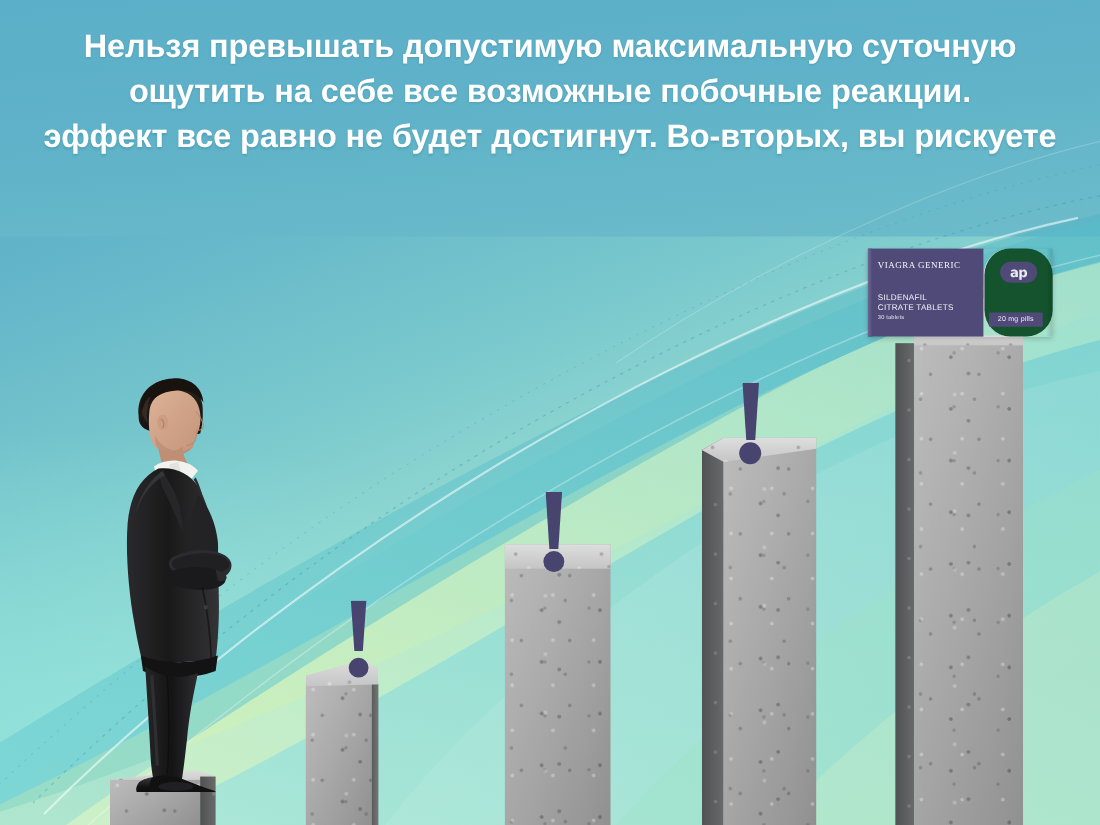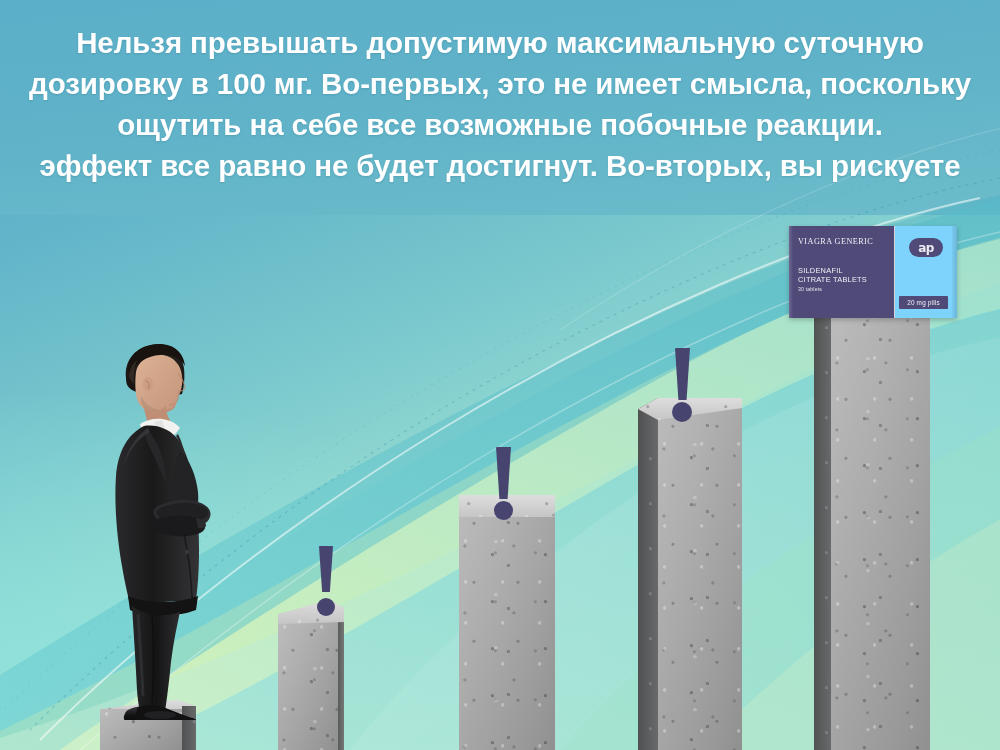--- a/index.html
+++ b/index.html
@@ -183,7 +183,6 @@
 
   <div class="headline">
     <span class="ln">Нельзя превышать допустимую максимальную суточную</span>
-    <span class="ln">дозировку в 100 мг. Во-первых, это не имеет смысла, поскольку</span>
     <span class="ln">ощутить на себе все возможные побочные реакции.</span>
     <span class="ln">эффект все равно не будет достигнут. Во-вторых, вы рискуете</span>
   </div>

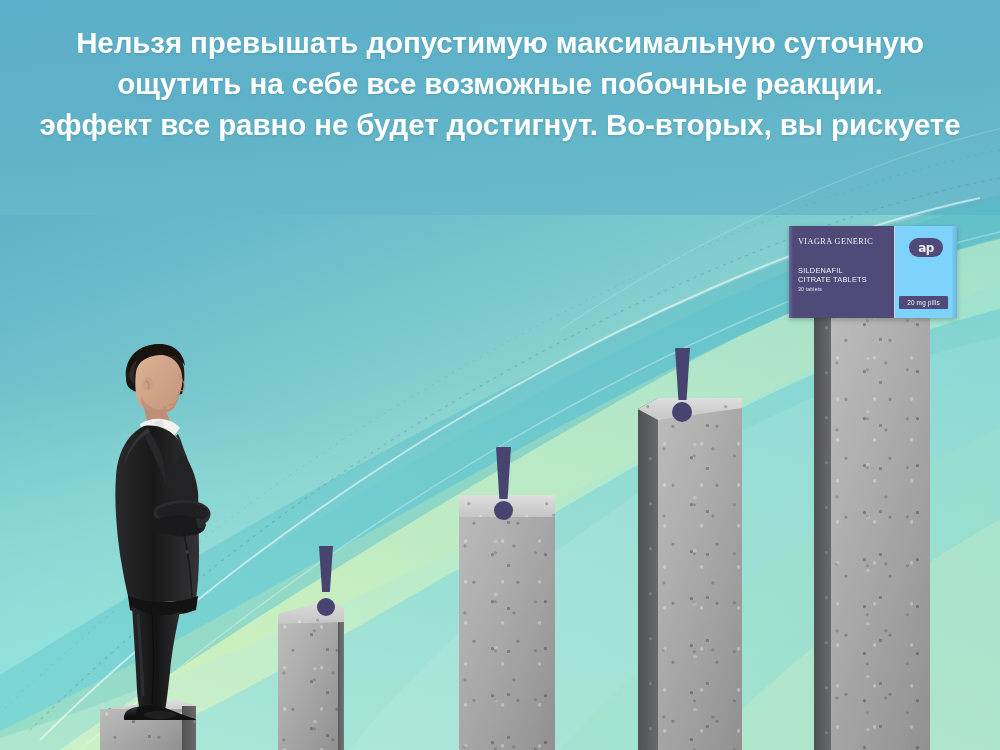--- a/index.html
+++ b/index.html
@@ -231,7 +231,7 @@
   </div>
   <div class="excl-dot" style="left:672px;top:402px;width:20px;height:20px;background:#474470;"></div>
 
-  <div class="box" style="left:789px;top:226px;width:168px;height:92px;">
+  <div class="box" style="left:789px;top:226px;width:168px;height:80px;">
     <div class="box-left">
       <div class="box-title">VIAGRA GENERIC</div>
       <div class="box-sub">

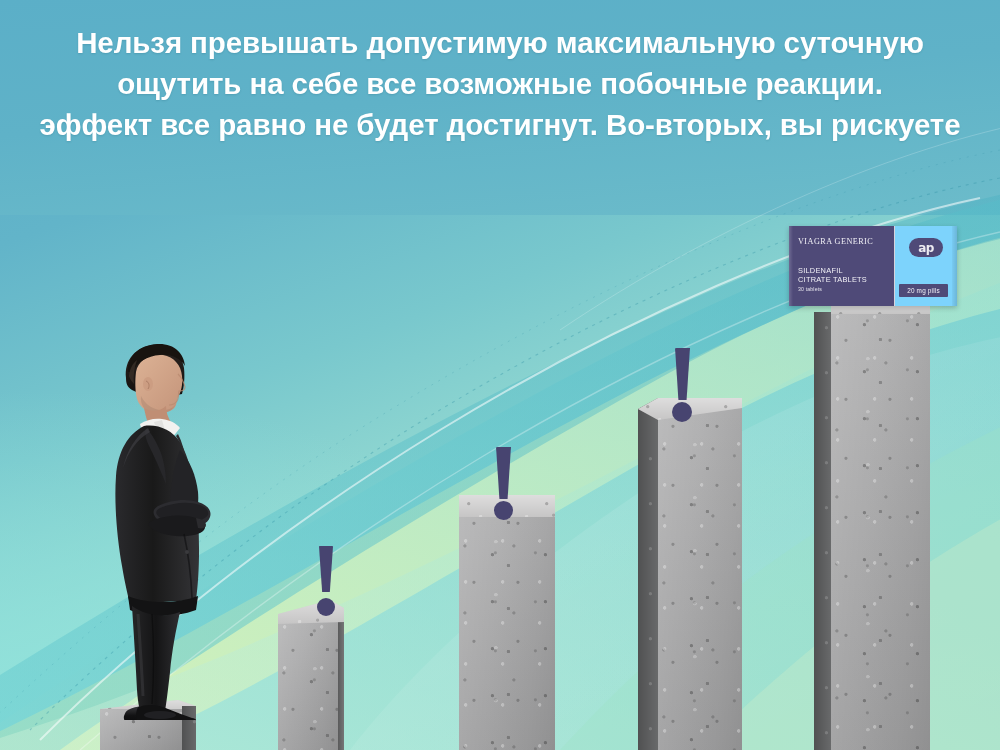--- a/index.html
+++ b/index.html
@@ -106,8 +106,9 @@
   .box-sub{position:absolute;left:9px;top:40px;font-size:7.4px;line-height:9.2px;letter-spacing:.25px;}
   .box-count{position:absolute;left:9px;top:60px;font-size:5.2px;letter-spacing:.15px;opacity:.92;}
   .box-right{
-    flex:0 0 63px;background:#7dd3fc;position:relative;
+    flex:0 0 63px;background:#14532d;position:relative;
     border-left:1px solid #d6d3dc;
+    border-radius:24px;
   }
   .box-right:after{
     content:"";position:absolute;right:0;top:0;bottom:0;width:5px;

